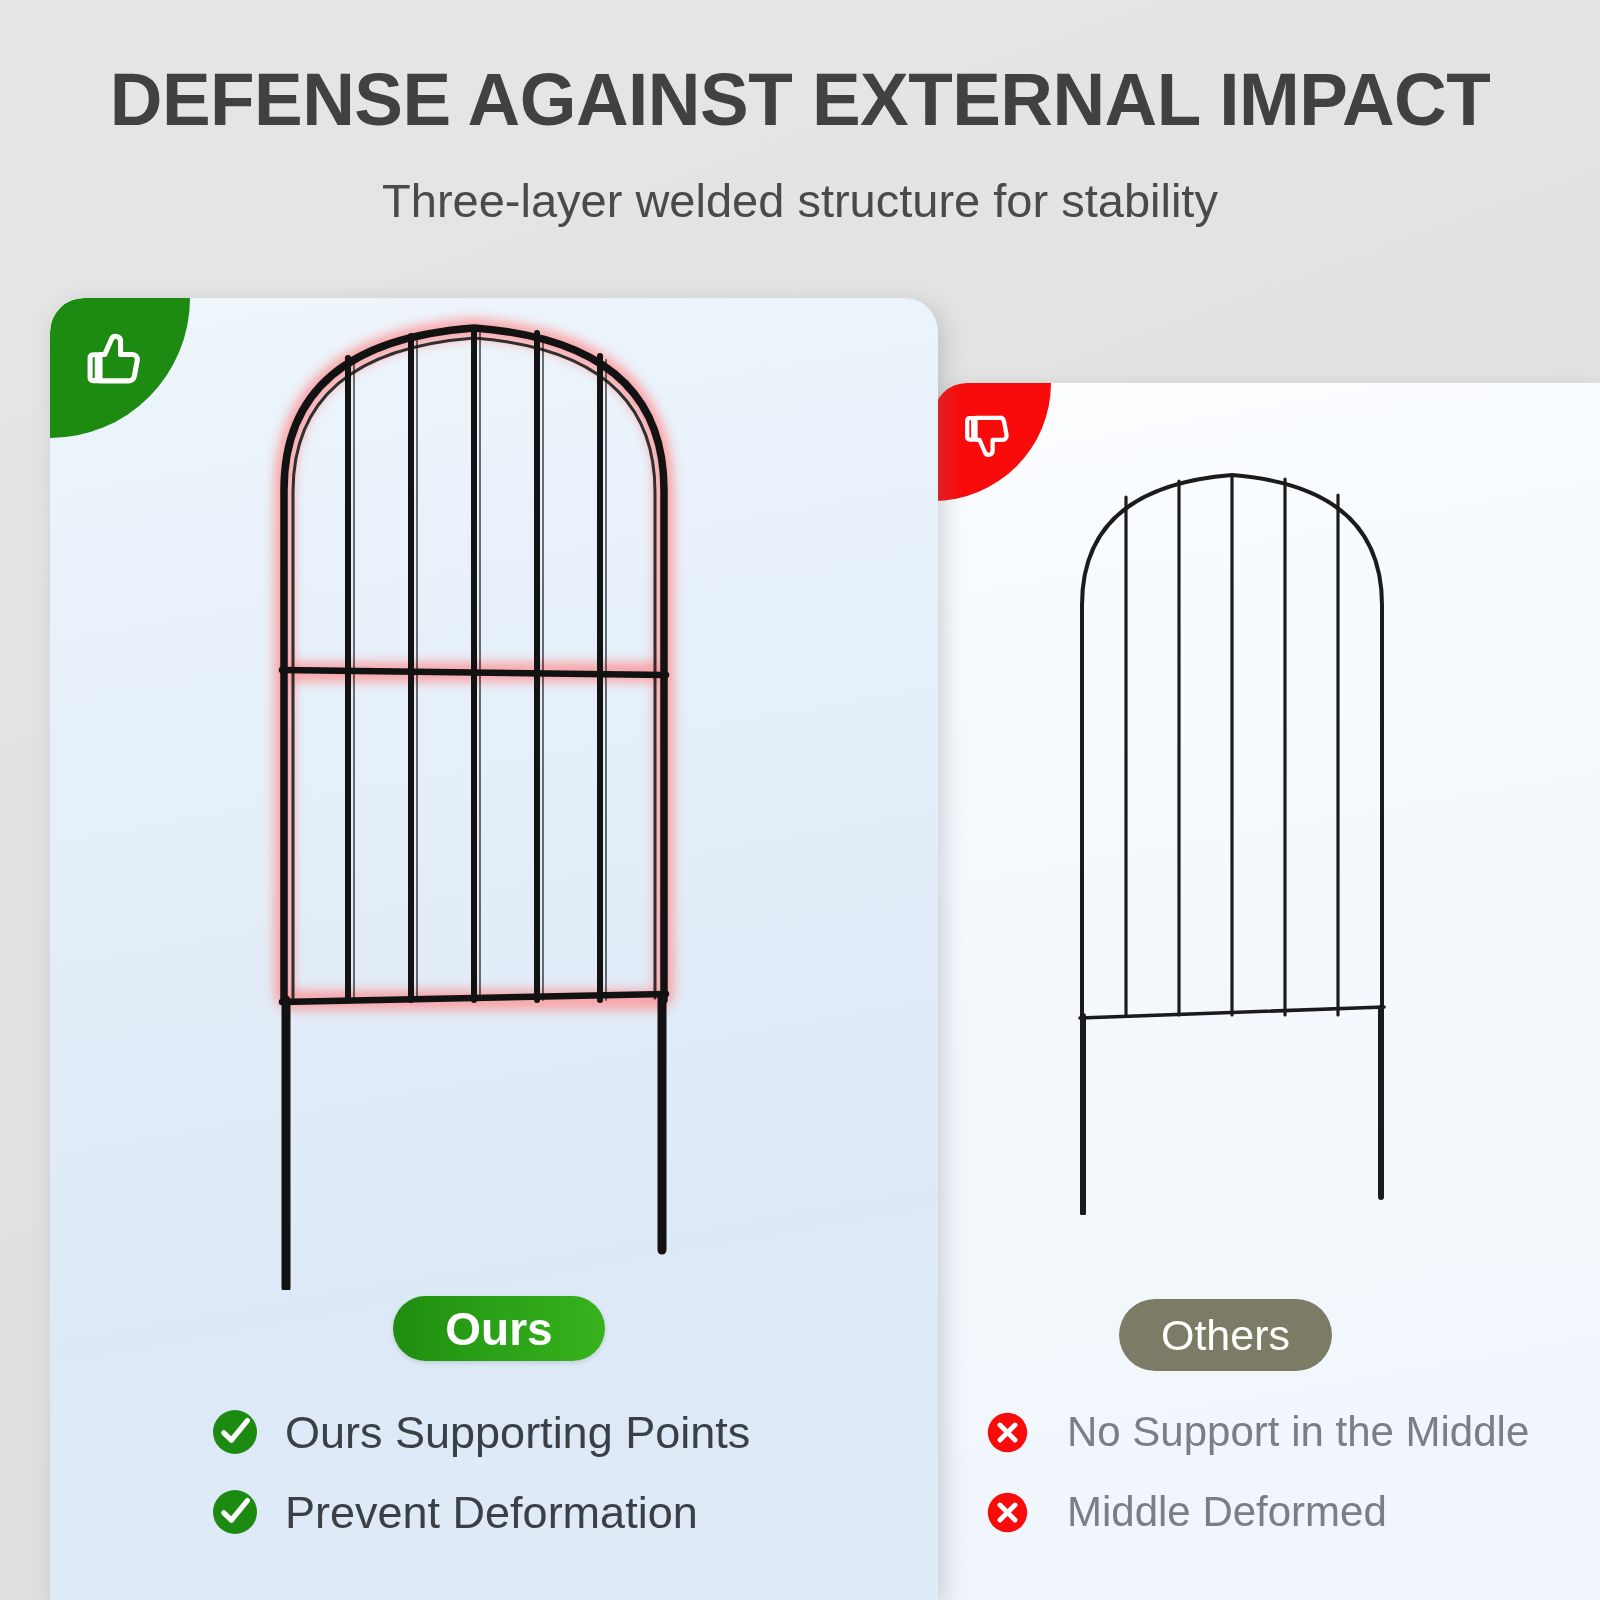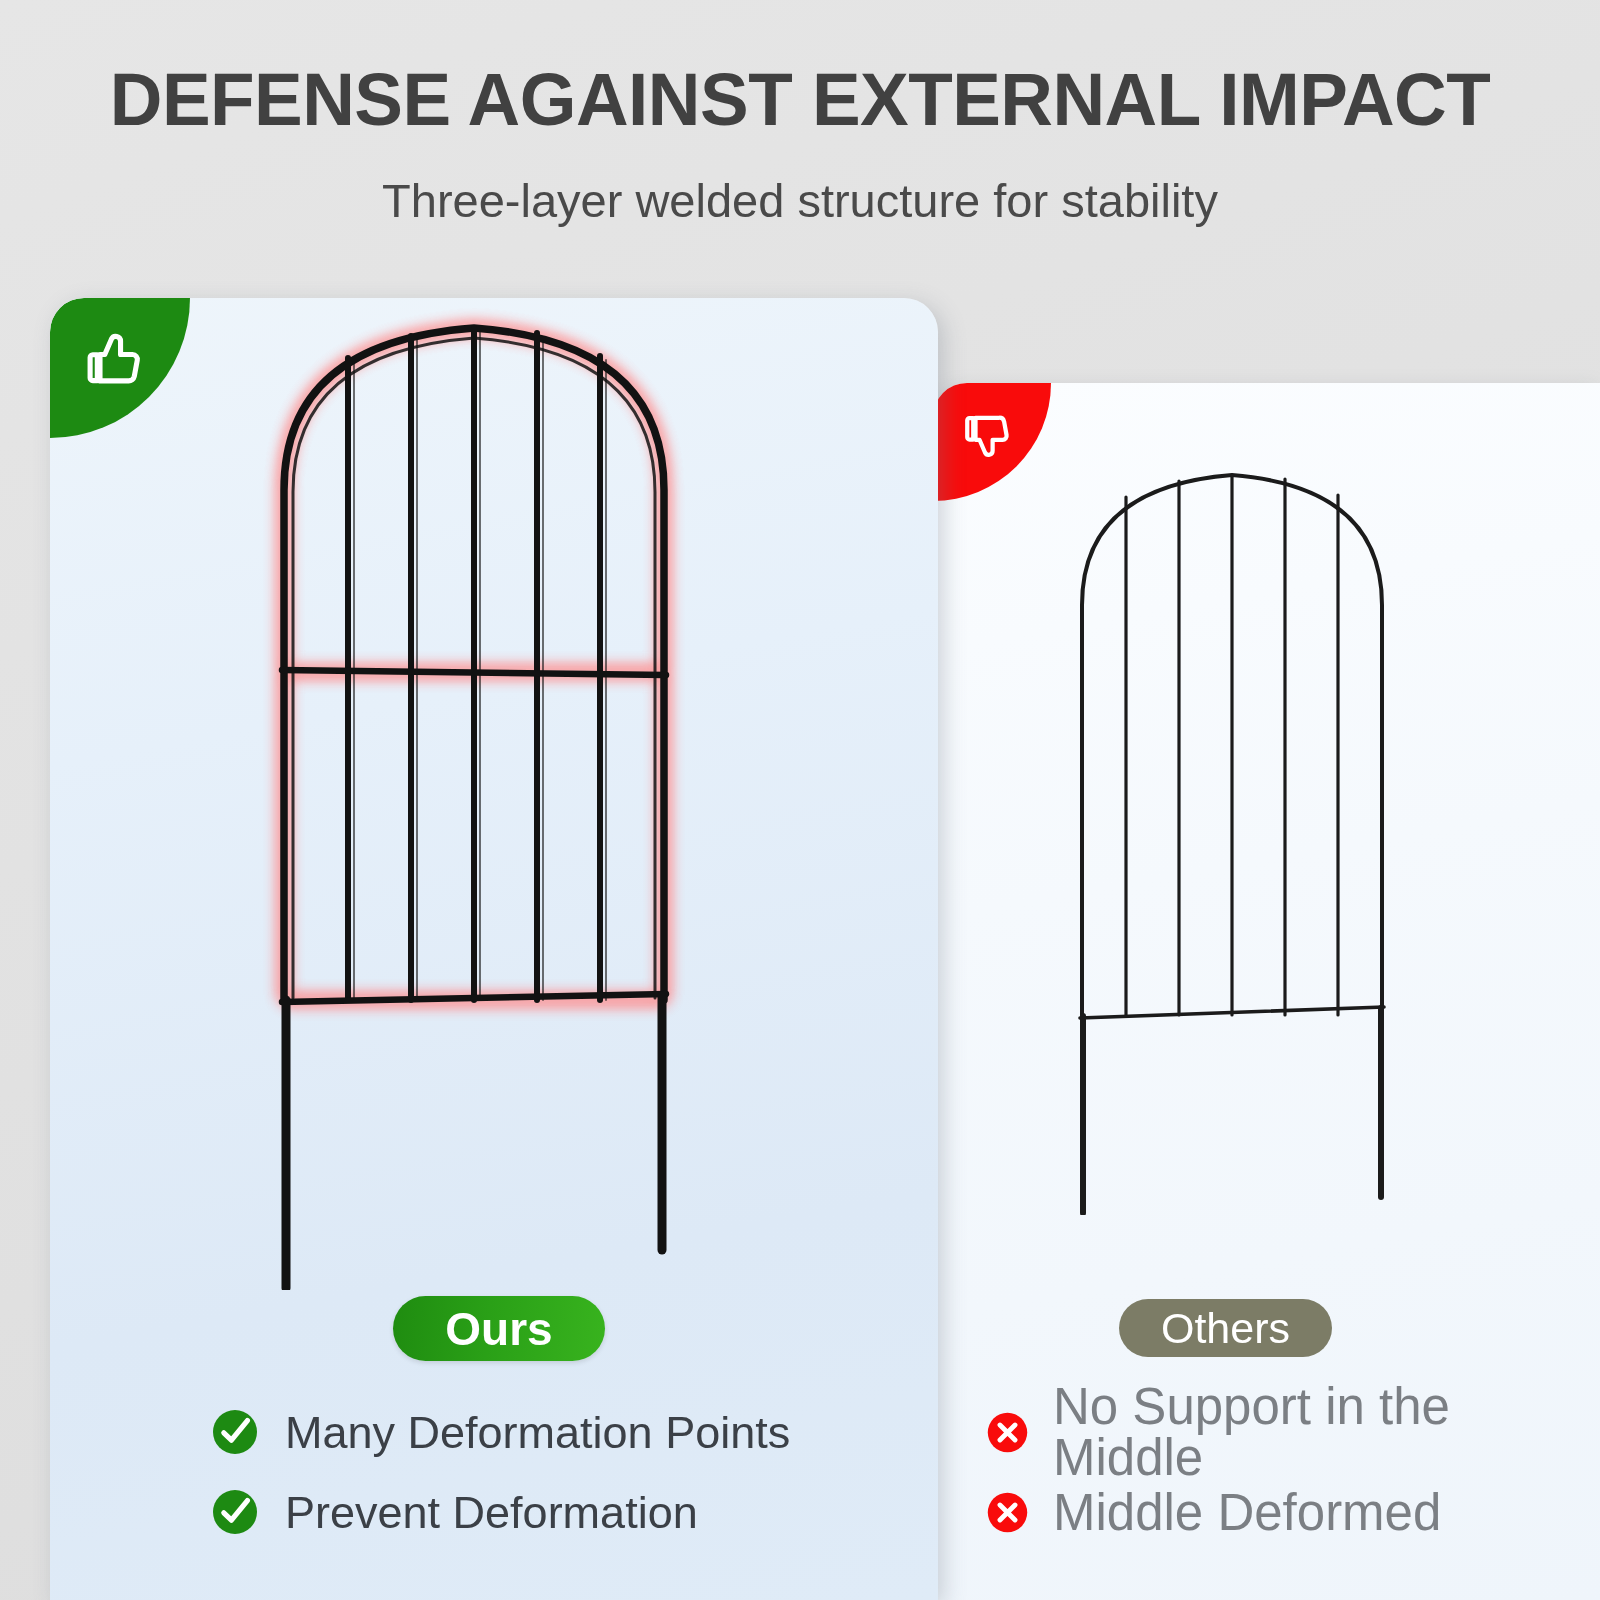--- a/index.html
+++ b/index.html
@@ -146,7 +146,7 @@
     left: 1119px;
     top: 1299px;
     width: 213px;
-    height: 58px;
+    height: 72px;
     font-size: 43px;
     font-weight: 400;
     background: #7c7c66;

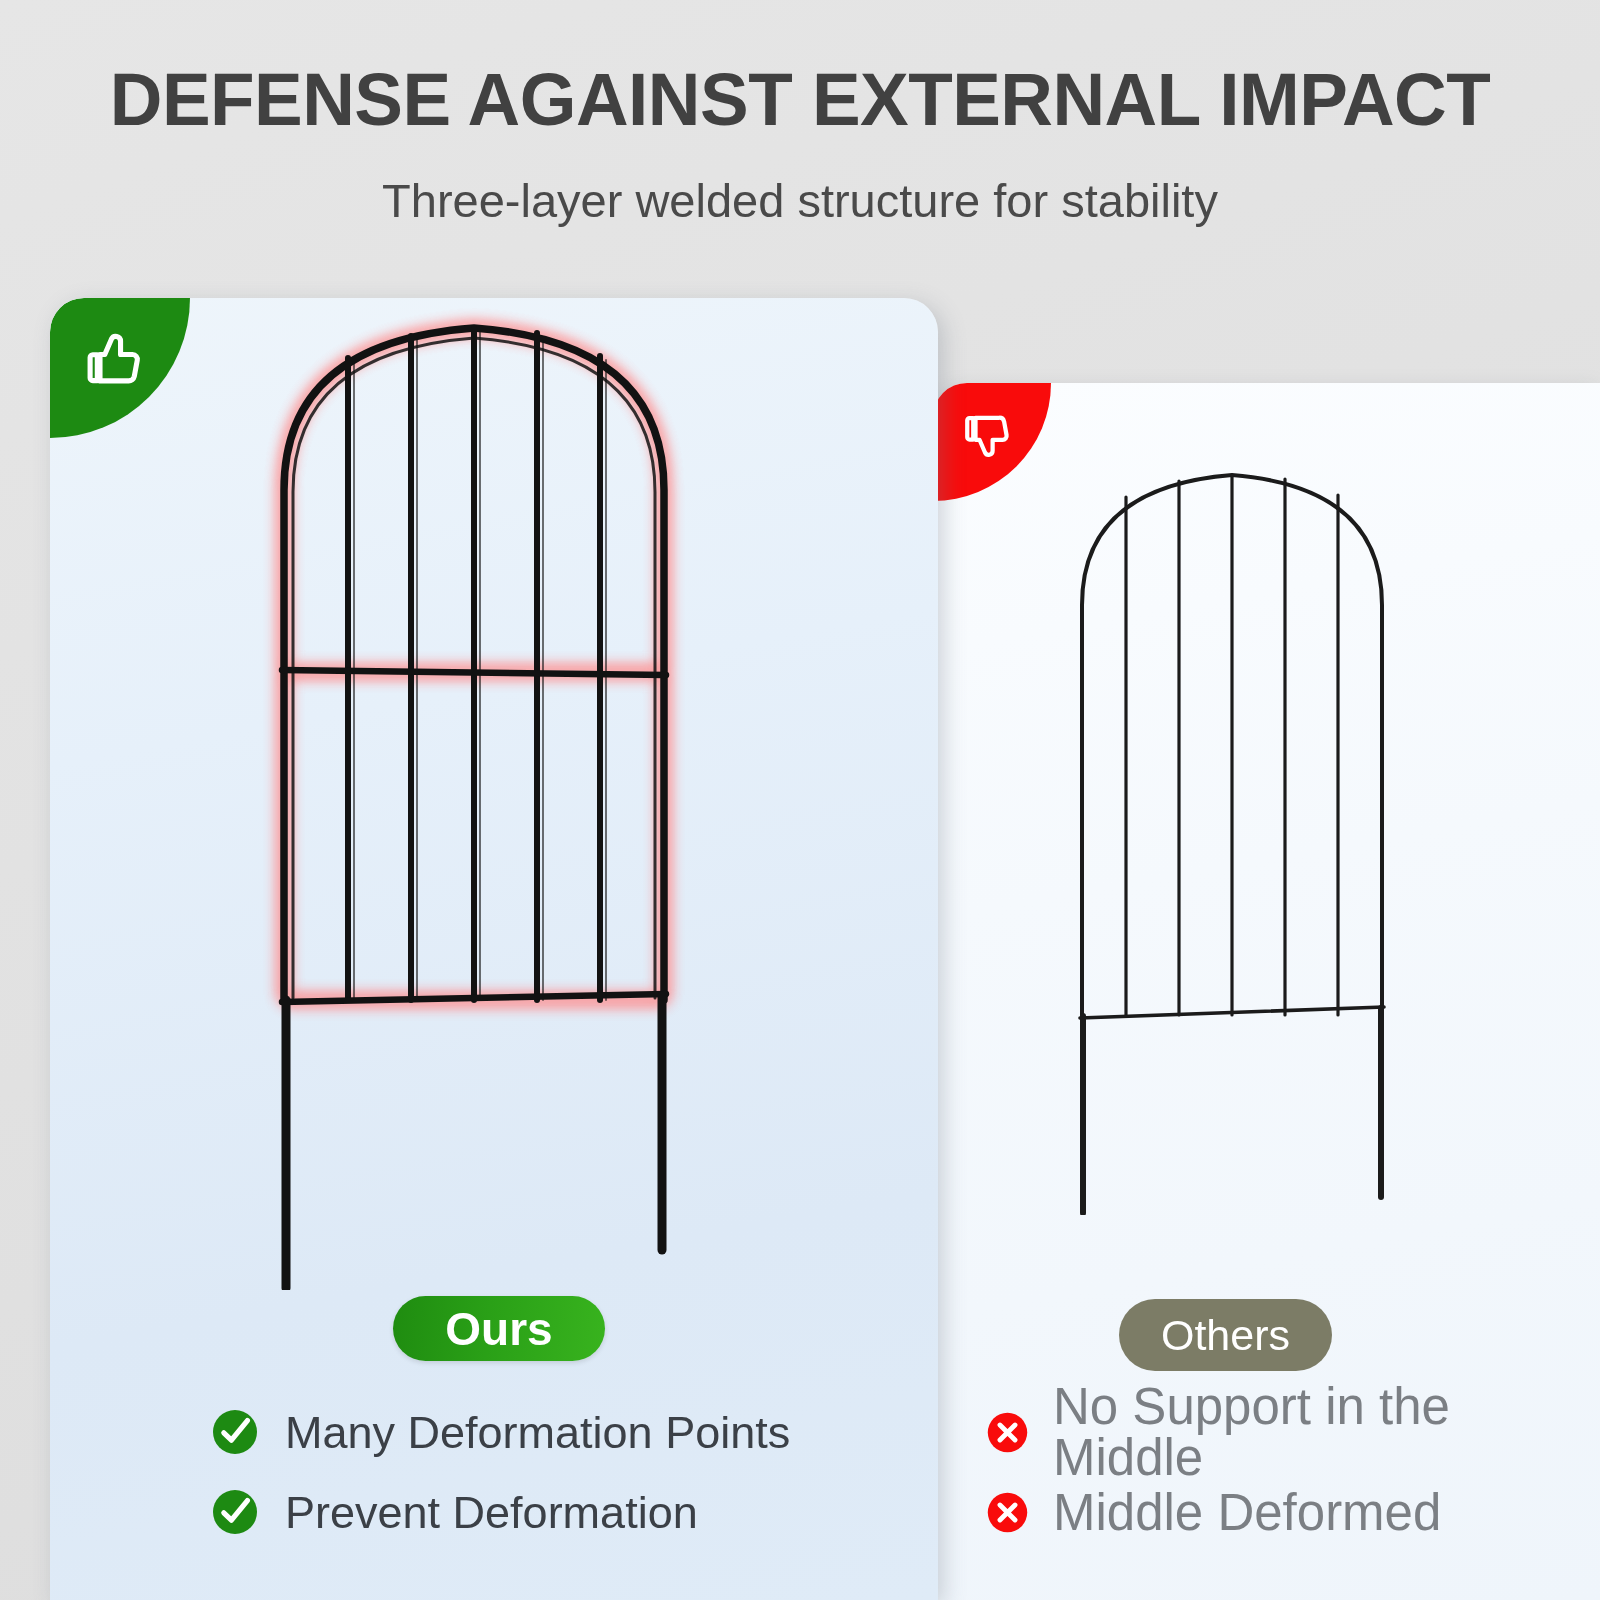--- a/index.html
+++ b/index.html
@@ -303,7 +303,7 @@
           <path d="M6.4 12.4 L10.2 16.1 L18.2 6.3" fill="none" stroke="#ffffff" stroke-width="2.6" stroke-linecap="round" stroke-linejoin="round"></path>
         </svg>
       </span>
-      <span class="feature-text">Many Deformation Points</span>
+      <span class="feature-text">Ours Supporting Points</span>
     </div>
     <div class="feature-row">
       <span class="feature-icon">

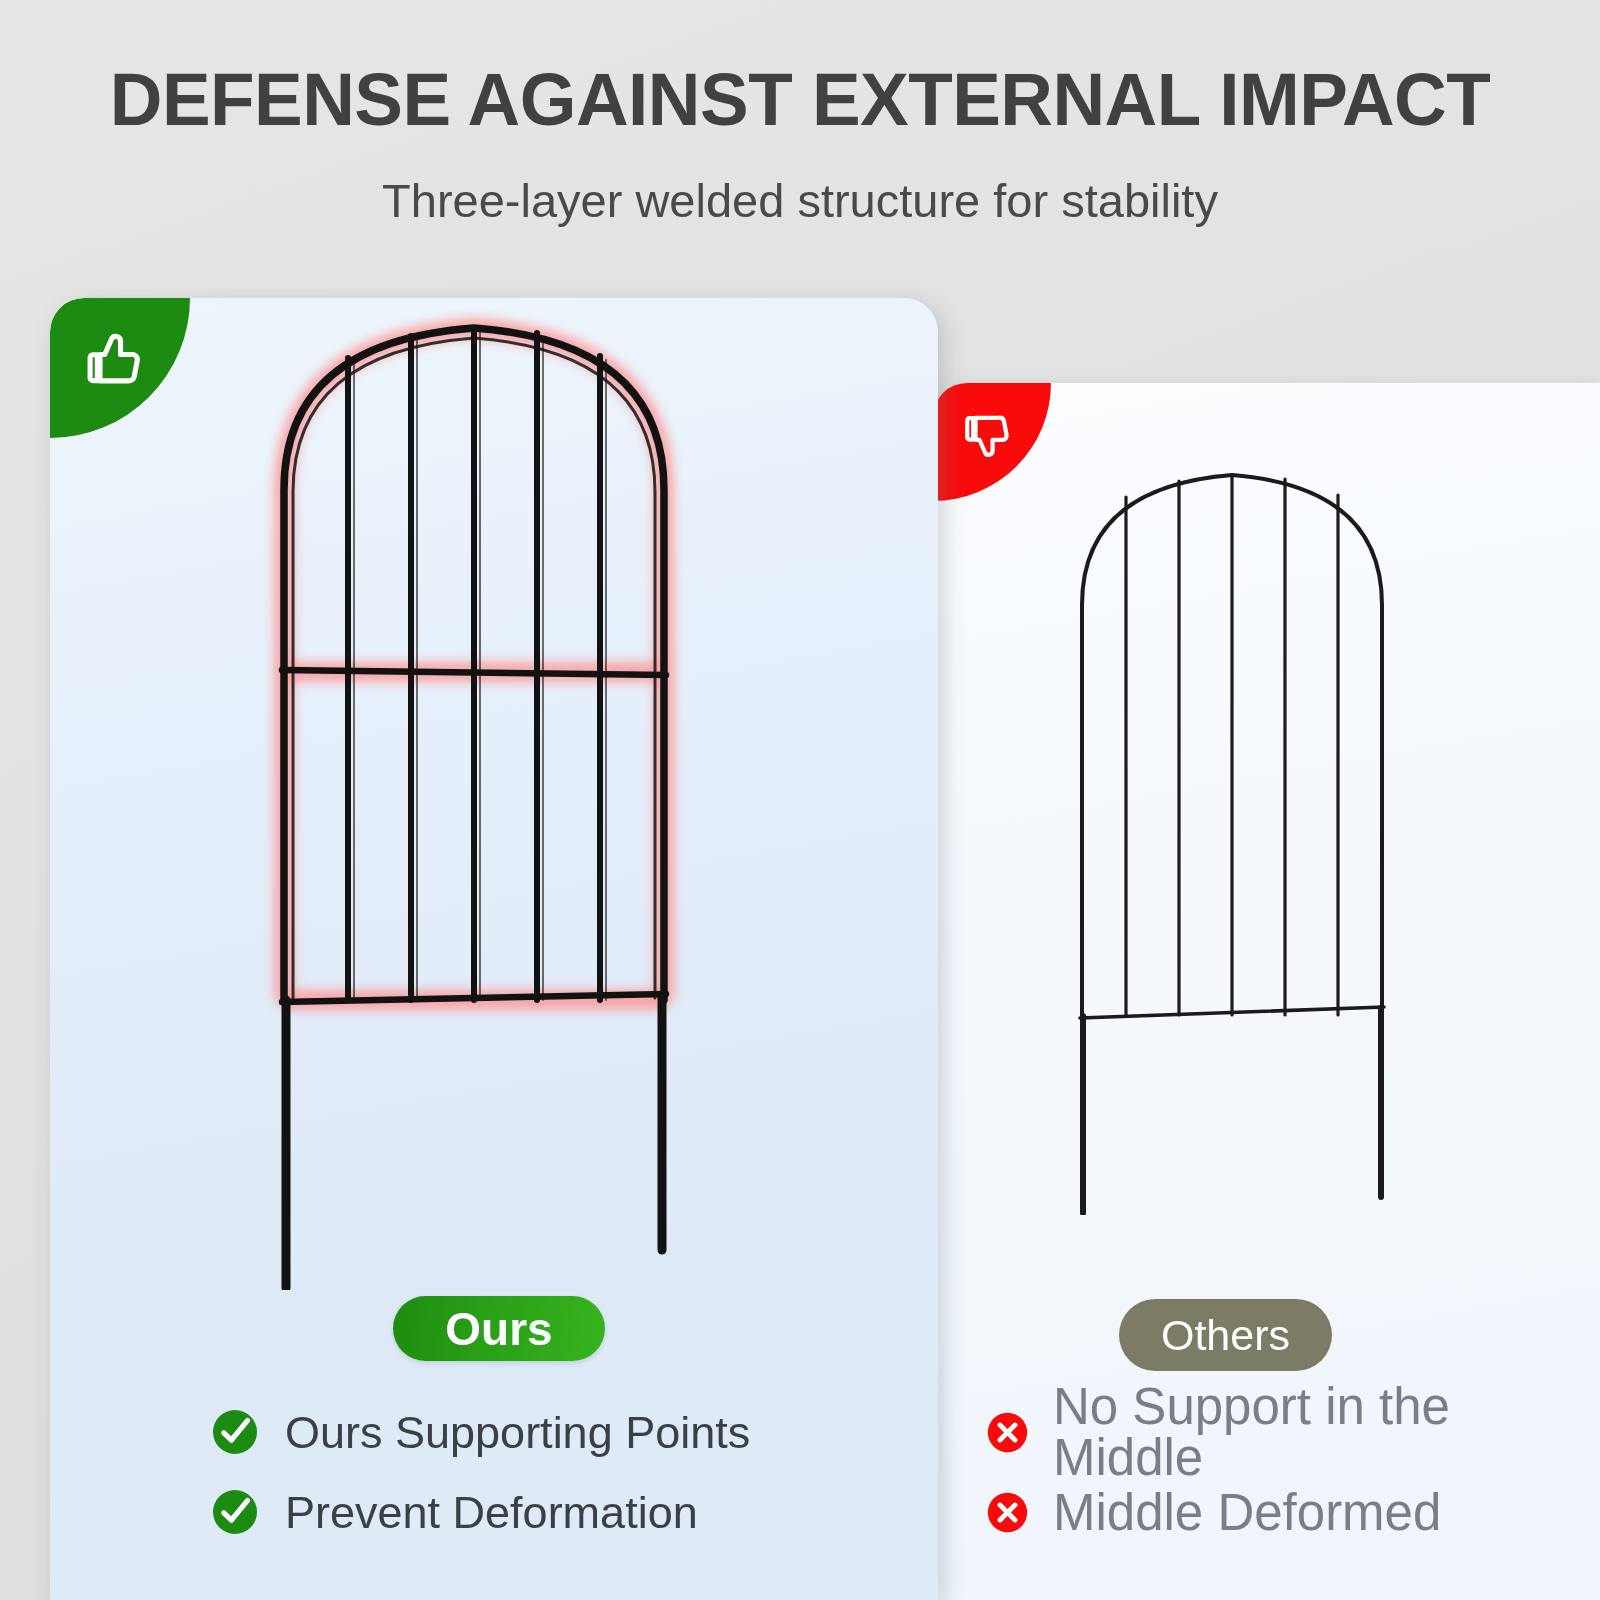--- a/index.html
+++ b/index.html
@@ -186,8 +186,9 @@
     line-height: 1;
   }
   .features-others .feature-text {
-    font-size: 51px;
+    font-size: 42px;
     color: #7b7f84;
+    margin-left: 14px;
   }
 </style>
 </head>

